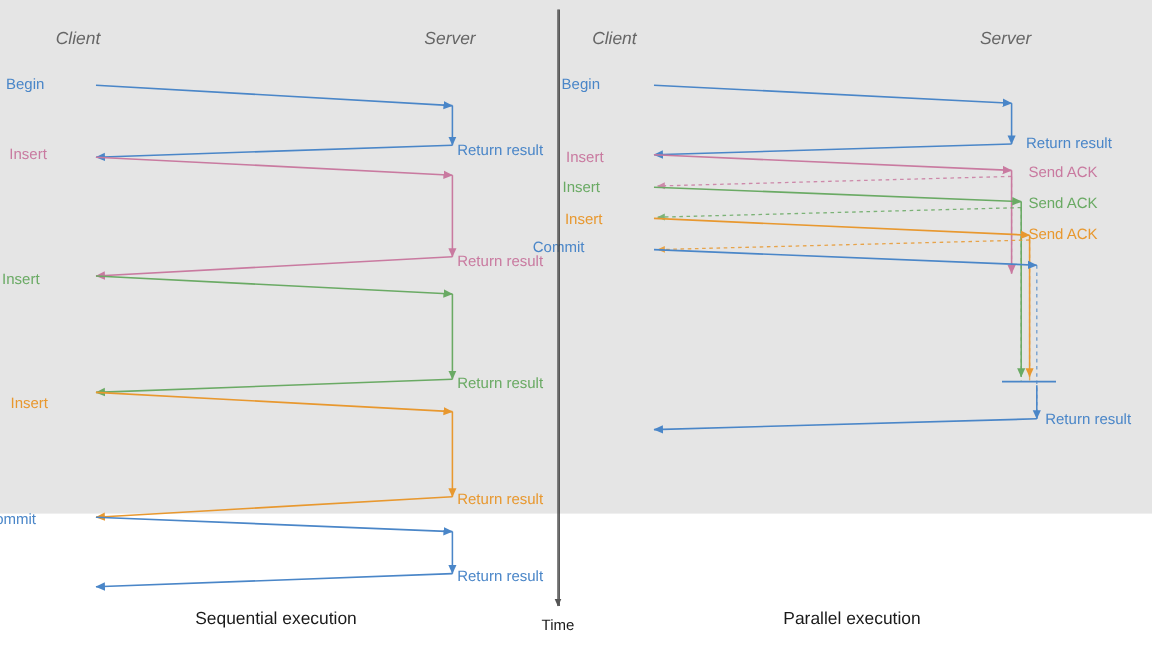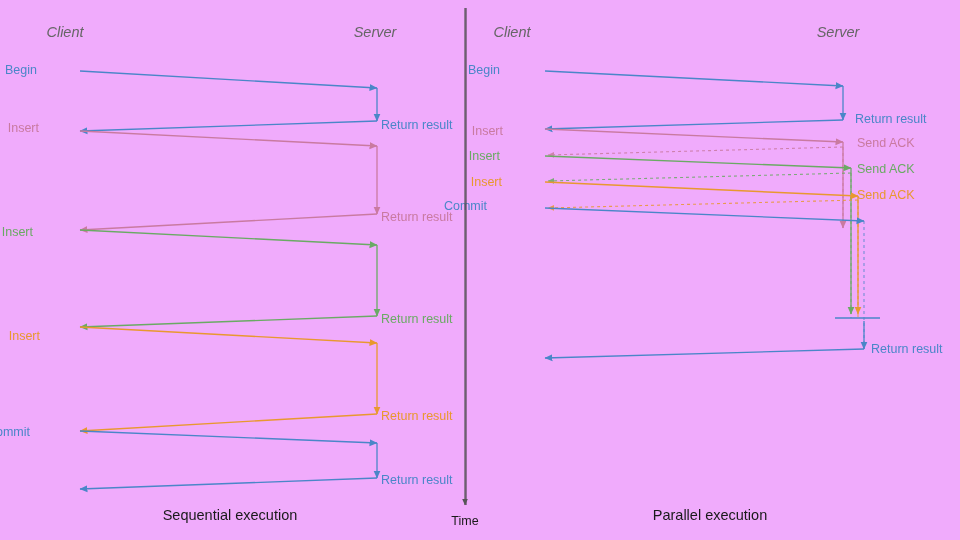--- a/index.html
+++ b/index.html
@@ -17,8 +17,8 @@
   #diagram-root {
     position: relative;
     width: 960px;
-    height: 540px;
-    background: #f0abfc;
+    height: 428px;
+    background: #e5e5e5;
   }
   svg.diagram-svg {
     position: absolute;

